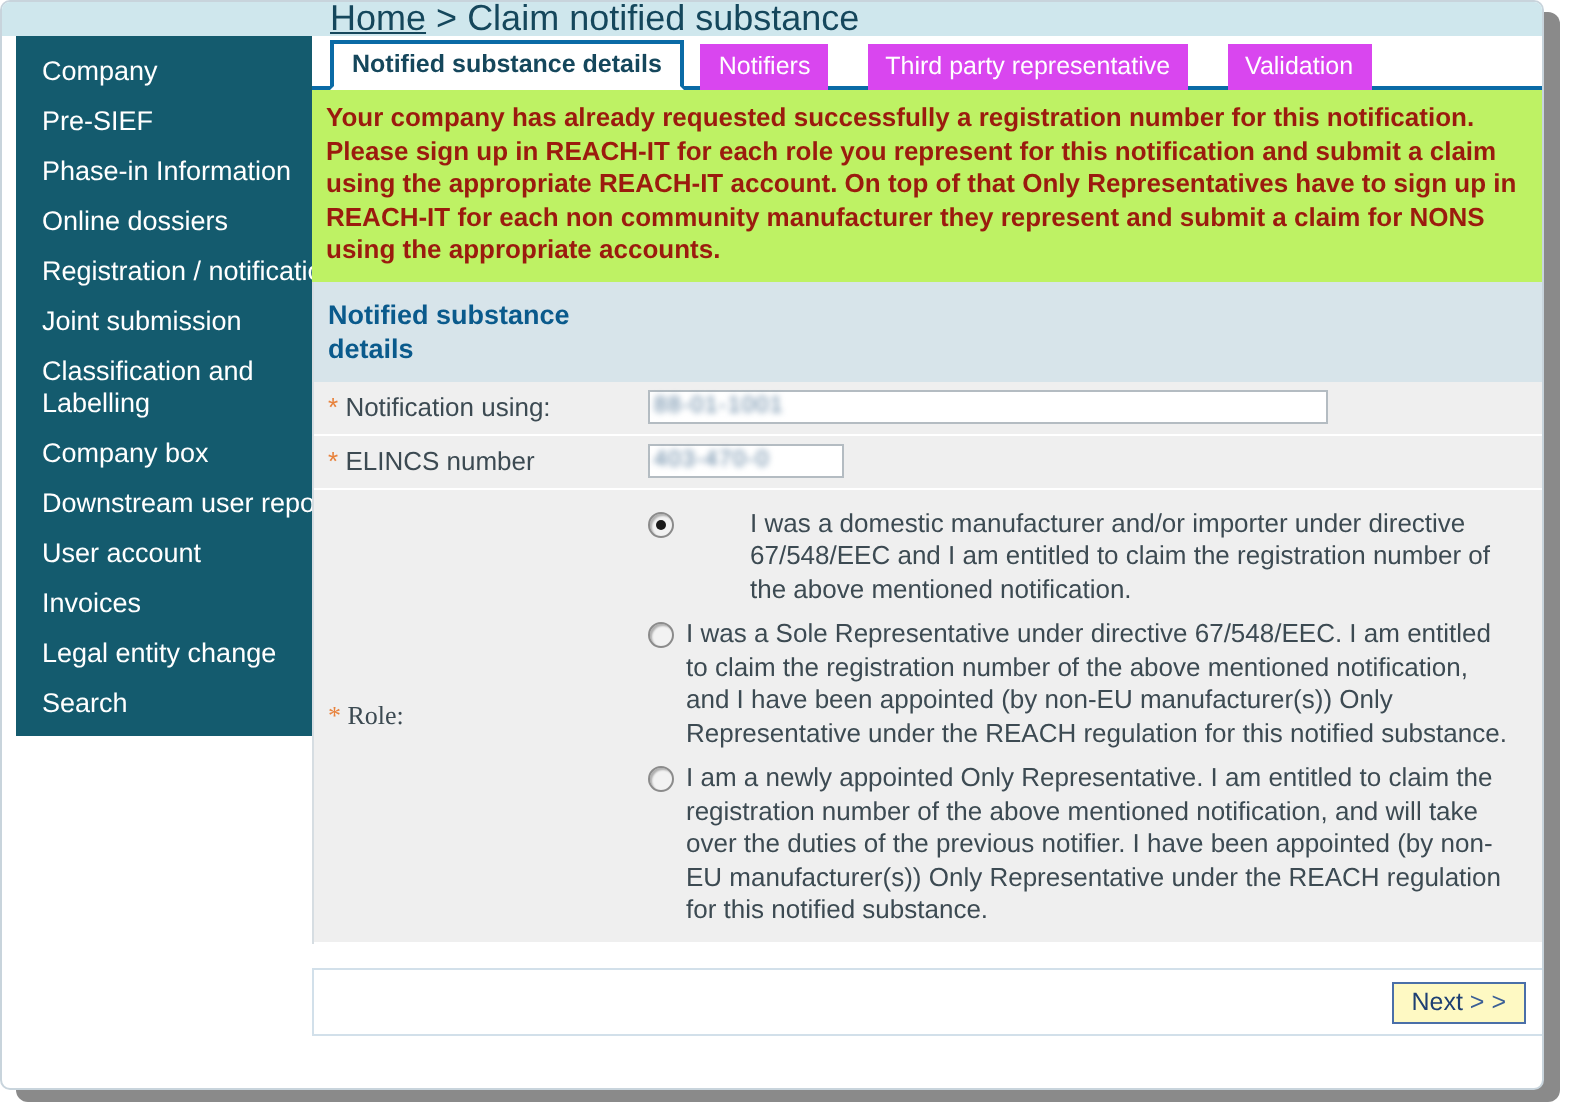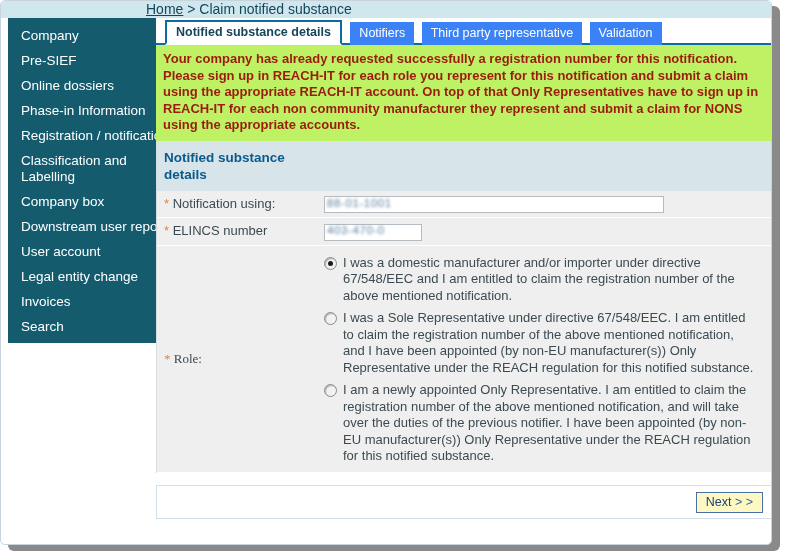--- a/index.html
+++ b/index.html
@@ -49,9 +49,9 @@
   }
   .crumb-inner {
     position: absolute;
-    left: 145px;
+    left: 164px;
     top: 0px;
-    font-size: 14px;
+    font-size: 18px;
     color: #15475c;
     line-height: 17px;
     white-space: nowrap;

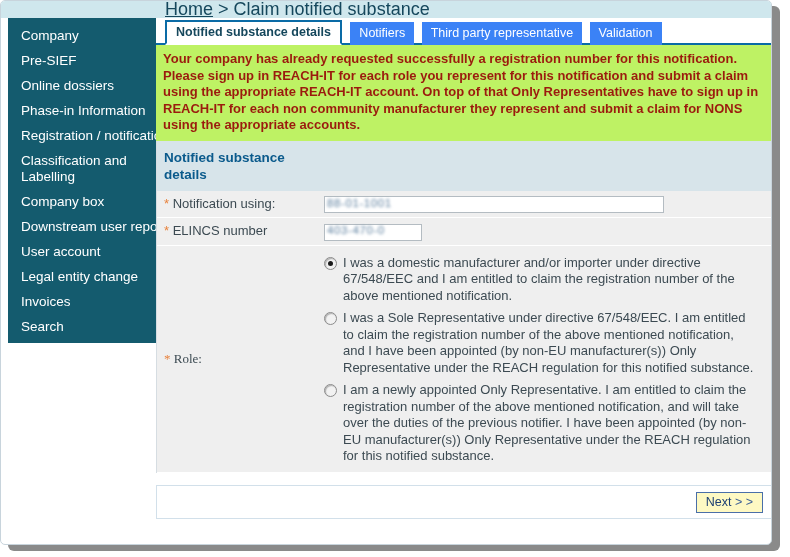--- a/index.html
+++ b/index.html
@@ -108,9 +108,9 @@
     cursor: pointer;
   }
   .tab.inactive {
-    background: #3b82f6;
+    background: #d946ef;
     color: #ffffff;
-    margin-right: 3px;
+    margin-right: 15px;
   }
   .tab.active {
     background: #ffffff;

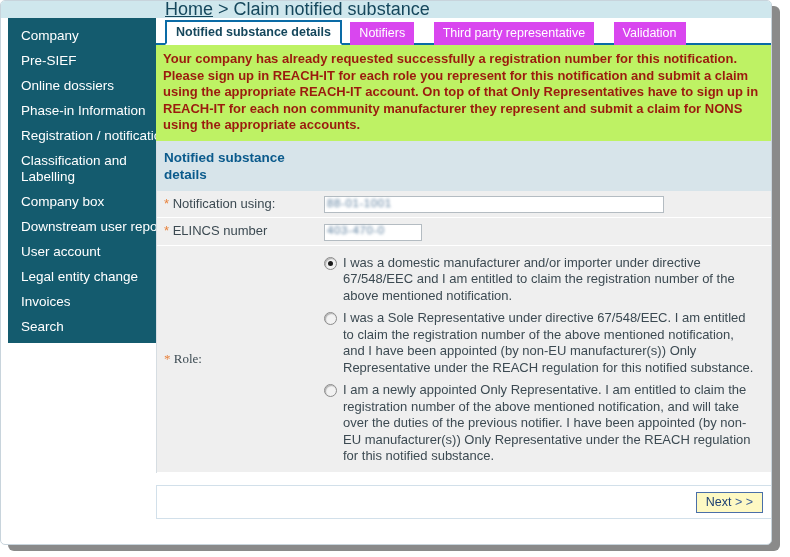--- a/index.html
+++ b/index.html
@@ -288,8 +288,8 @@
     <nav class="sidenav">
       <div class="nav-item">Company</div>
       <div class="nav-item">Pre-SIEF</div>
+      <div class="nav-item">Phase-in Information</div>
       <div class="nav-item">Online dossiers</div>
-      <div class="nav-item">Phase-in Information</div>
       <div class="nav-item">Registration / notification</div>
       <div class="nav-item">Classification and Labelling</div>
       <div class="nav-item">Company box</div>

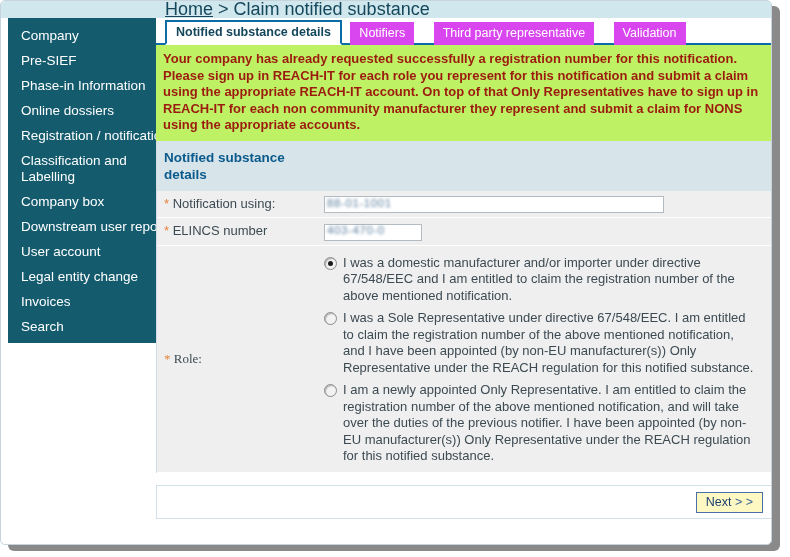--- a/index.html
+++ b/index.html
@@ -291,6 +291,7 @@
       <div class="nav-item">Phase-in Information</div>
       <div class="nav-item">Online dossiers</div>
       <div class="nav-item">Registration / notification</div>
+      <div class="nav-item">Joint submission</div>
       <div class="nav-item">Classification and Labelling</div>
       <div class="nav-item">Company box</div>
       <div class="nav-item">Downstream user report</div>

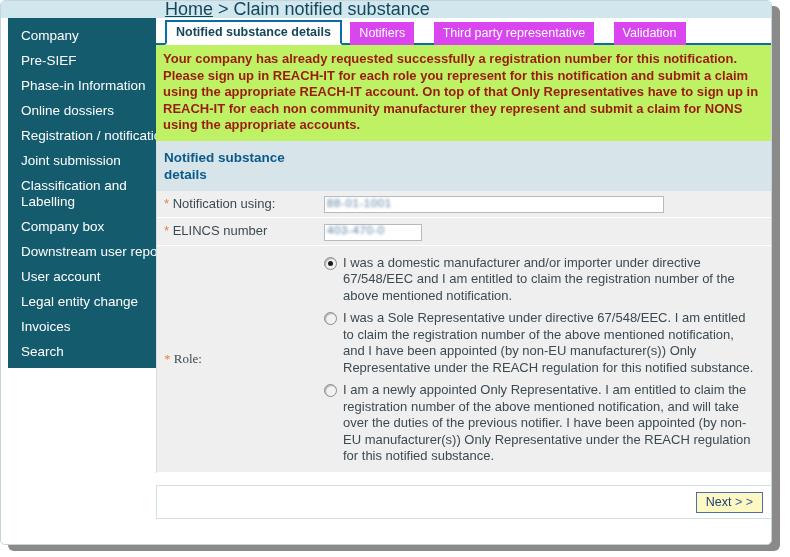--- a/index.html
+++ b/index.html
@@ -218,7 +218,7 @@
     align-items: flex-start;
     padding: 3px 8px 3px 0;
   }
-  .optrow:first-child { padding-top: 5px; }
+  .optrow:first-child { padding-top: 5px; gap: 32px; }
   .radio {
     flex: 0 0 auto;
     width: 13px;

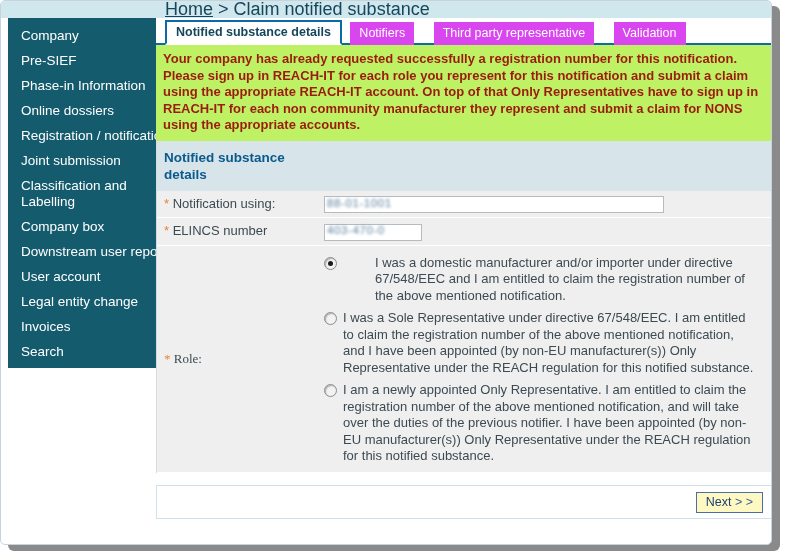--- a/index.html
+++ b/index.html
@@ -296,8 +296,8 @@
       <div class="nav-item">Company box</div>
       <div class="nav-item">Downstream user report</div>
       <div class="nav-item">User account</div>
+      <div class="nav-item">Invoices</div>
       <div class="nav-item">Legal entity change</div>
-      <div class="nav-item">Invoices</div>
       <div class="nav-item">Search</div>
     </nav>
 

